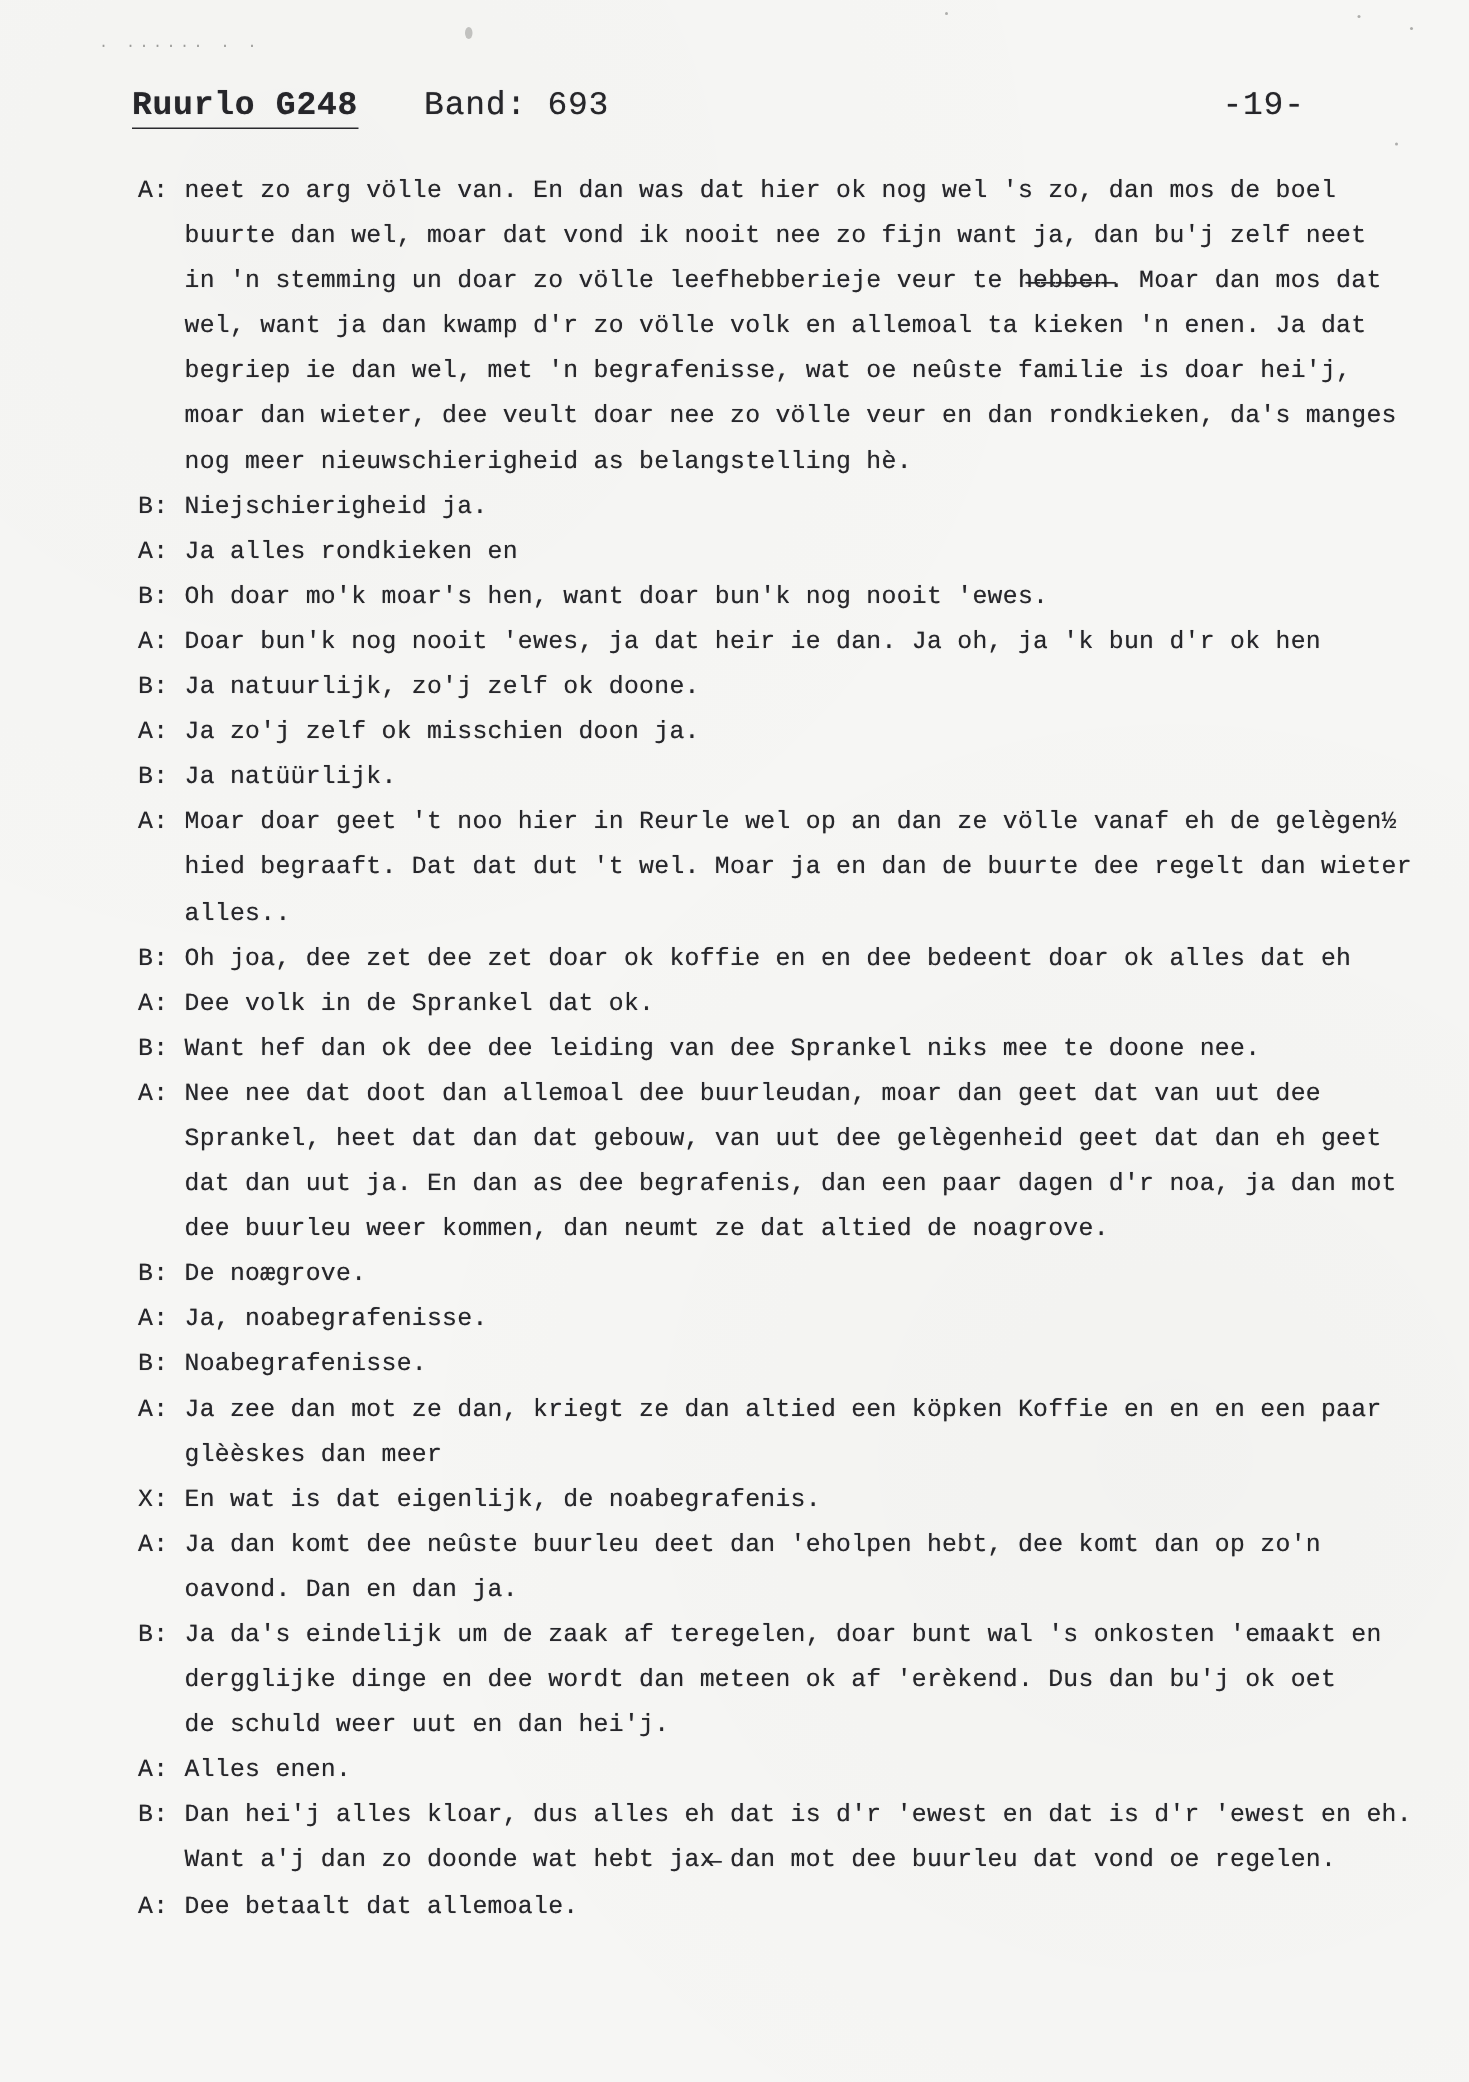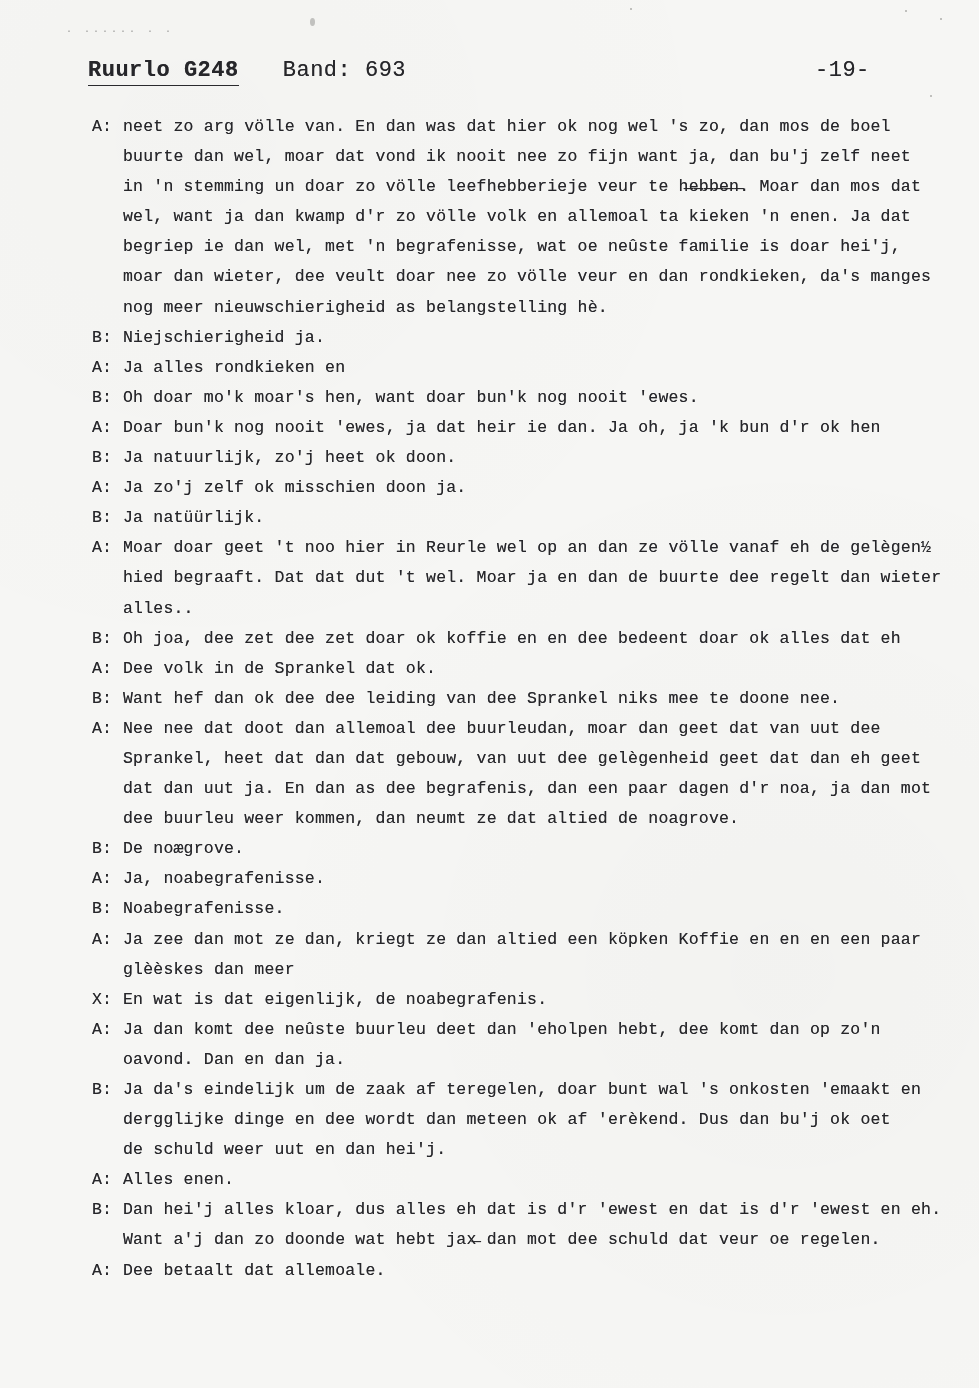--- a/index.html
+++ b/index.html
@@ -111,7 +111,7 @@
       </div>
       <div class="line">
         <span class="spk">B:</span>
-        <span class="txt">Ja natuurlijk, zo'j heet ok doon.</span>
+        <span class="txt">Ja natuurlijk, zo'j zelf ok doone.</span>
       </div>
       <div class="line">
         <span class="spk">A:</span>

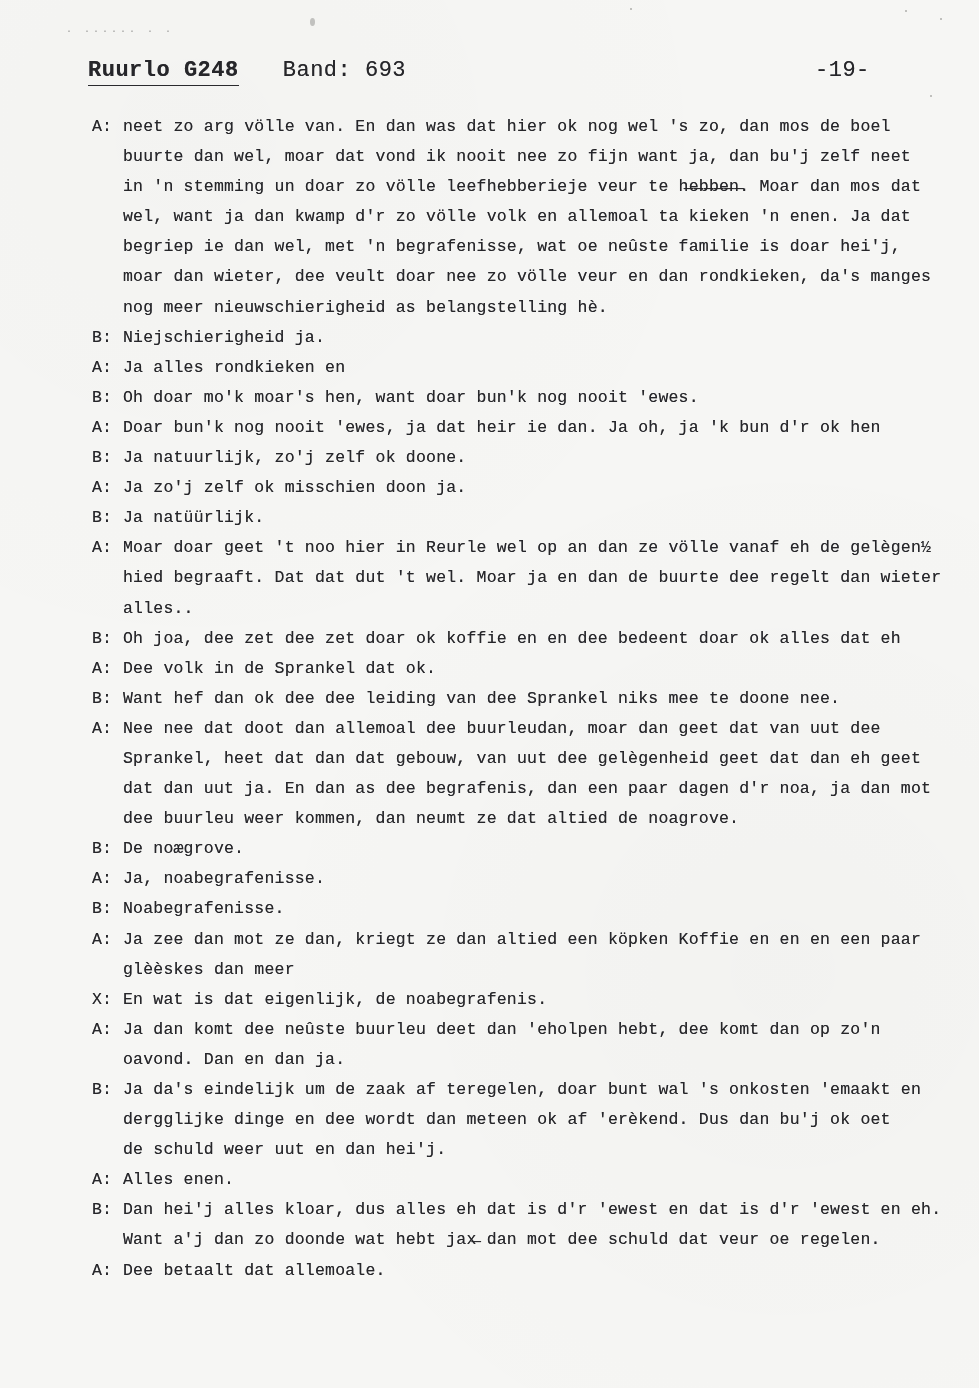--- a/index.html
+++ b/index.html
@@ -215,7 +215,7 @@
       </div>
       <div class="line">
         <span class="spk"></span>
-        <span class="txt">Want a'j dan zo doonde wat hebt jax̶ dan mot dee schuld dat veur oe regelen.</span>
+        <span class="txt">Want a'j dan zo doonde wat hebt jax̶ dan mot dee buurleu dat vond oe regelen.</span>
       </div>
       <div class="line">
         <span class="spk">A:</span>

